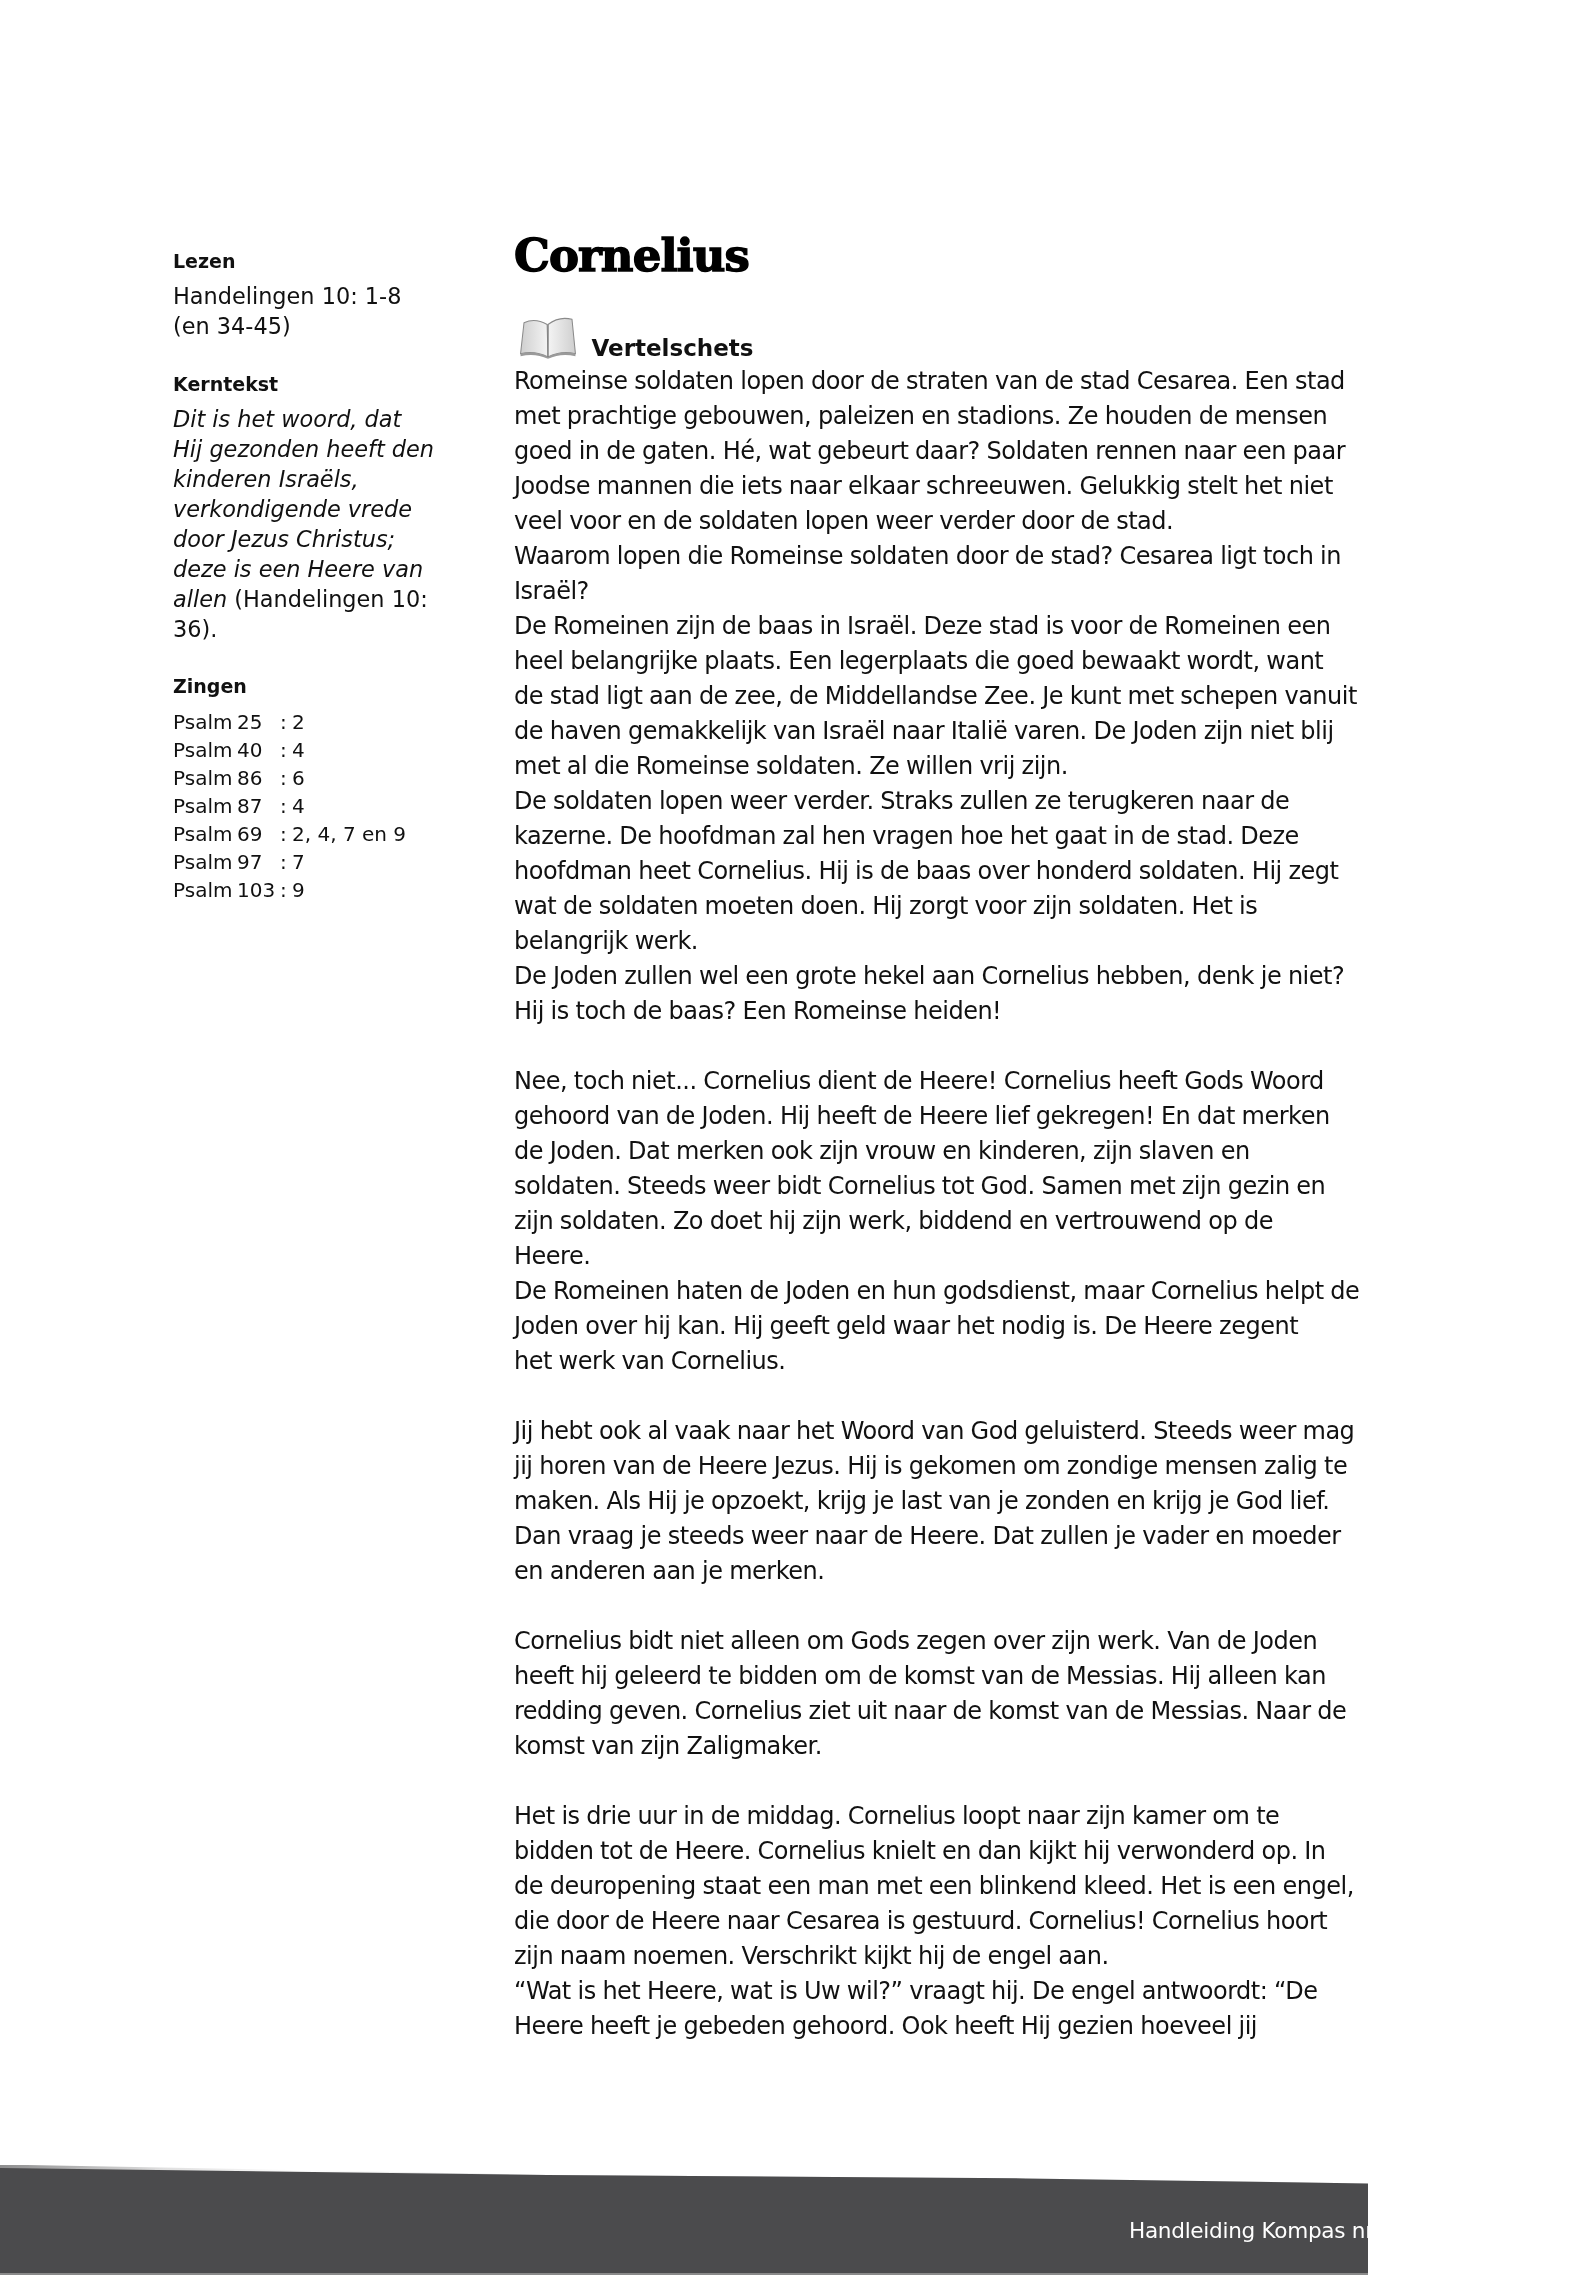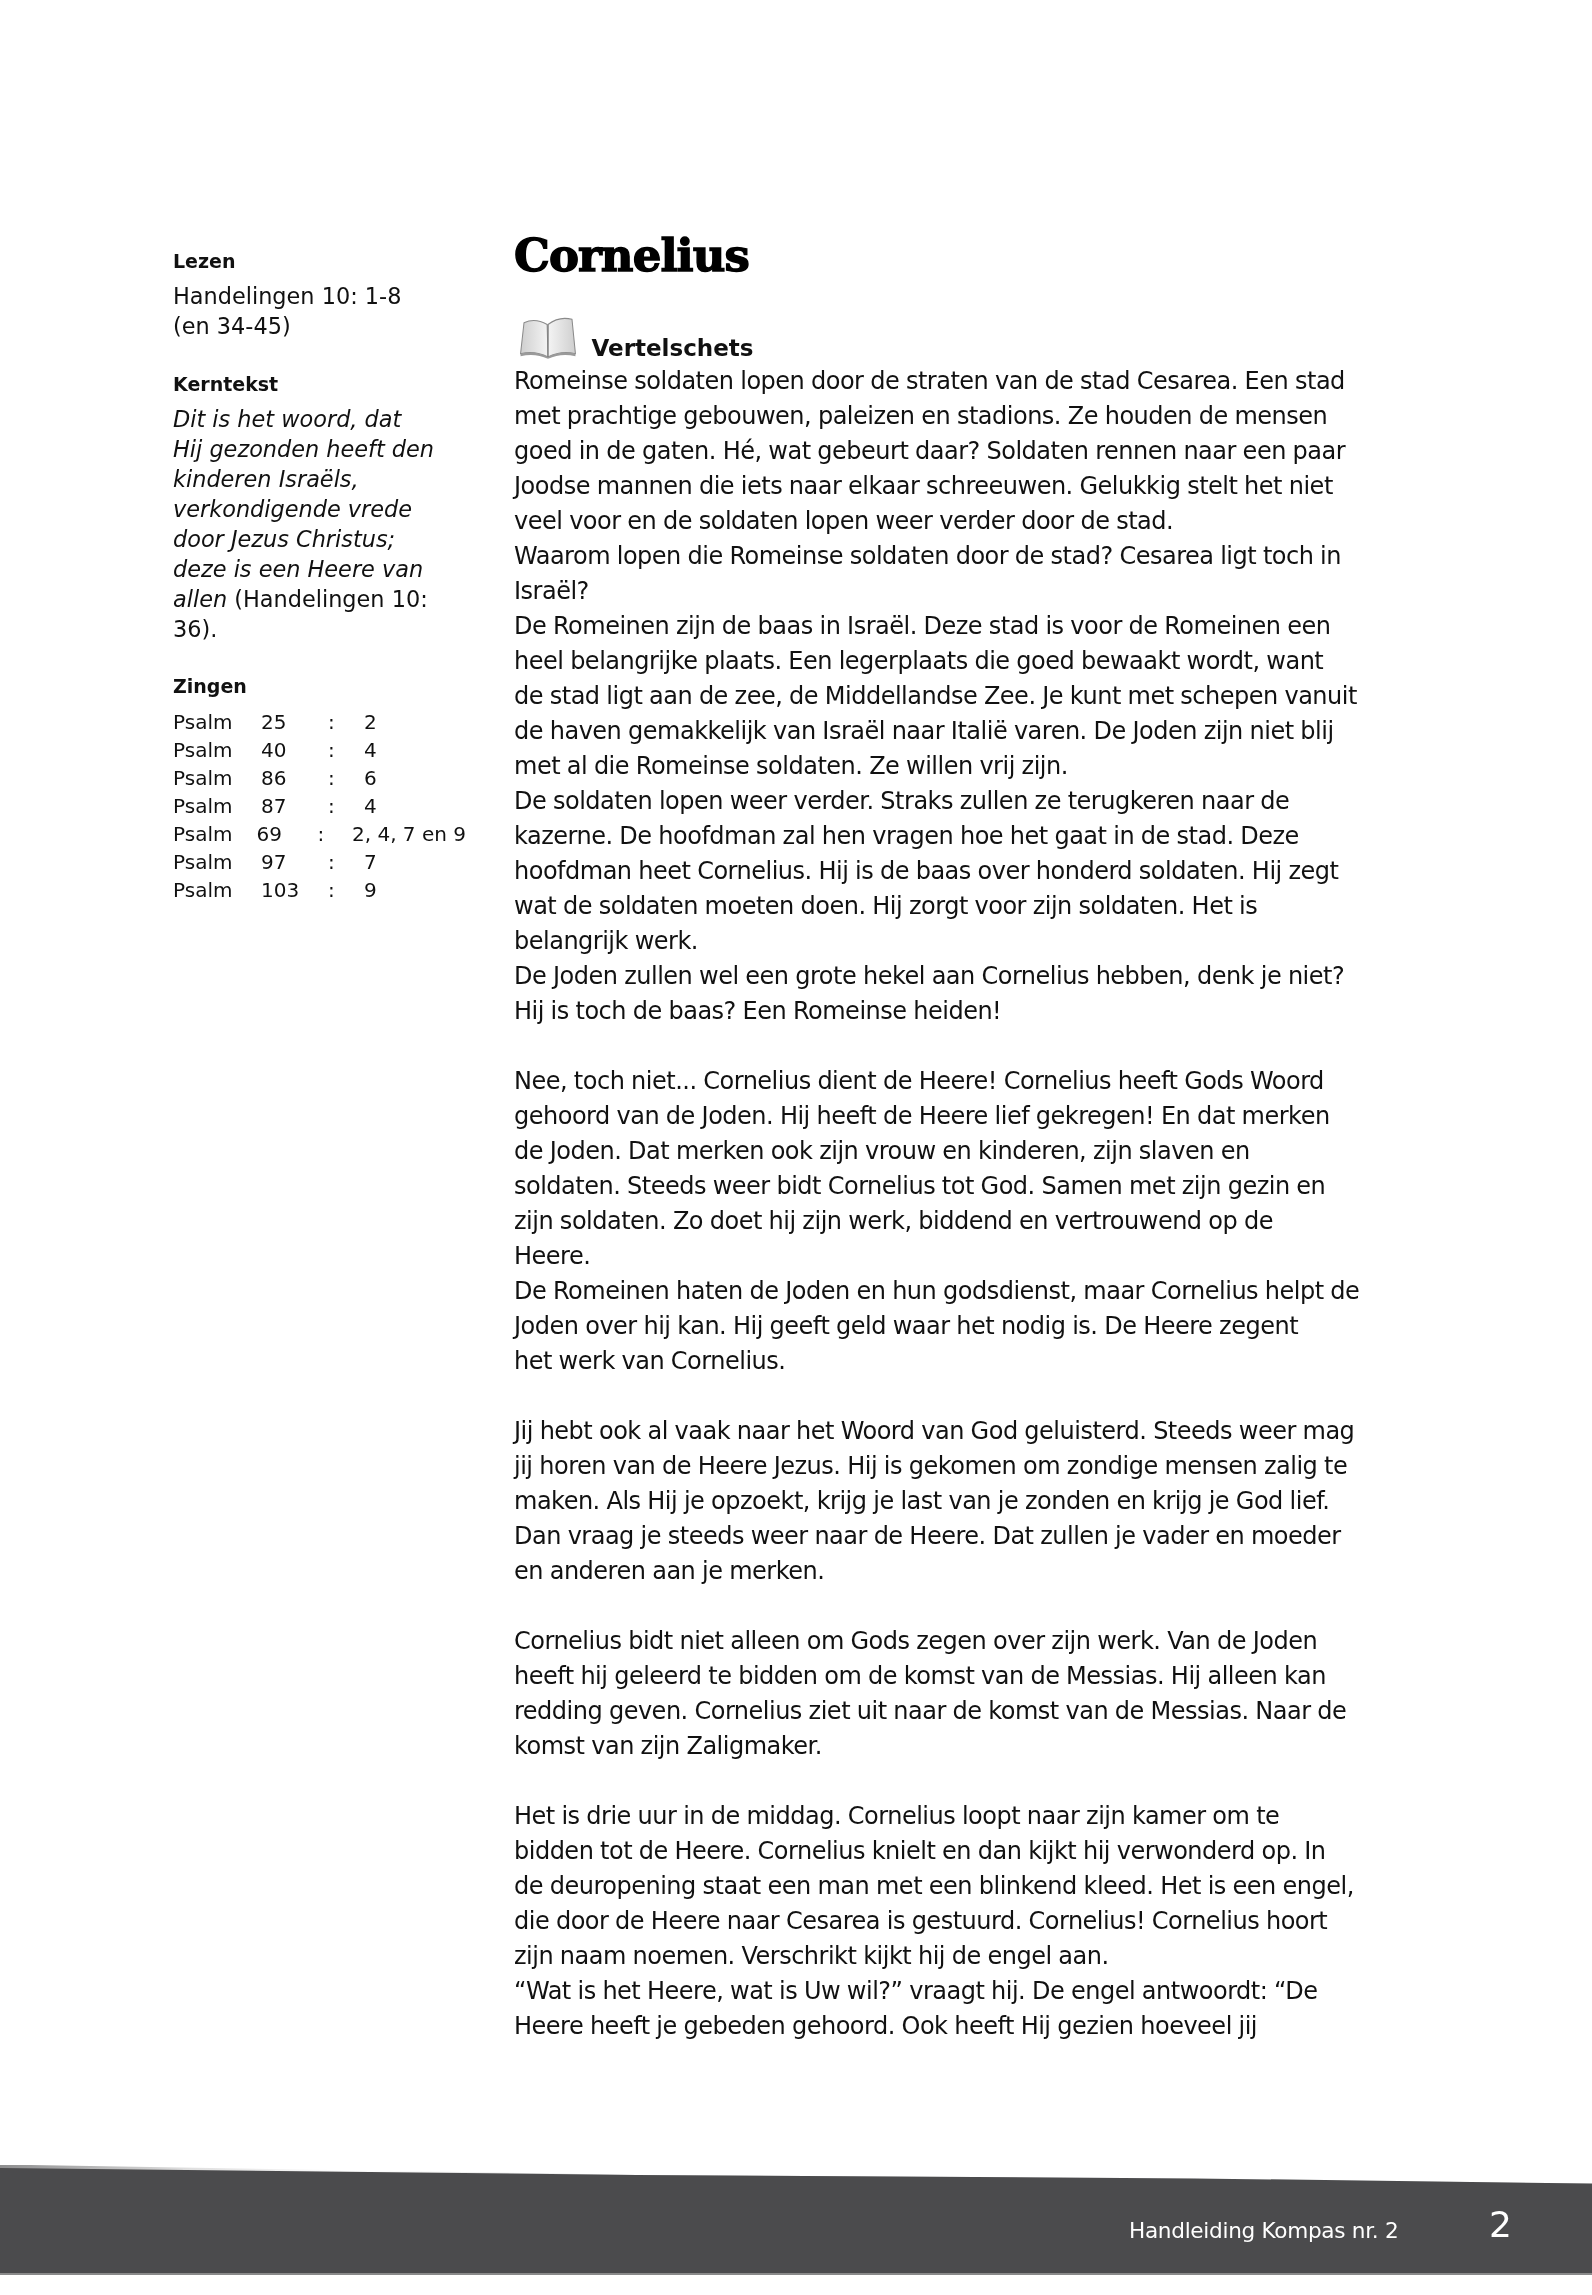--- a/index.html
+++ b/index.html
@@ -51,7 +51,6 @@
   .psalm-list li {
     display: flex;
     white-space: nowrap;
-    gap: 24px;
   }
   .psalm-list .ps-label { width: 64px; display: inline-block; }
   .psalm-list .ps-num { width: 43px; display: inline-block; text-align: left; }

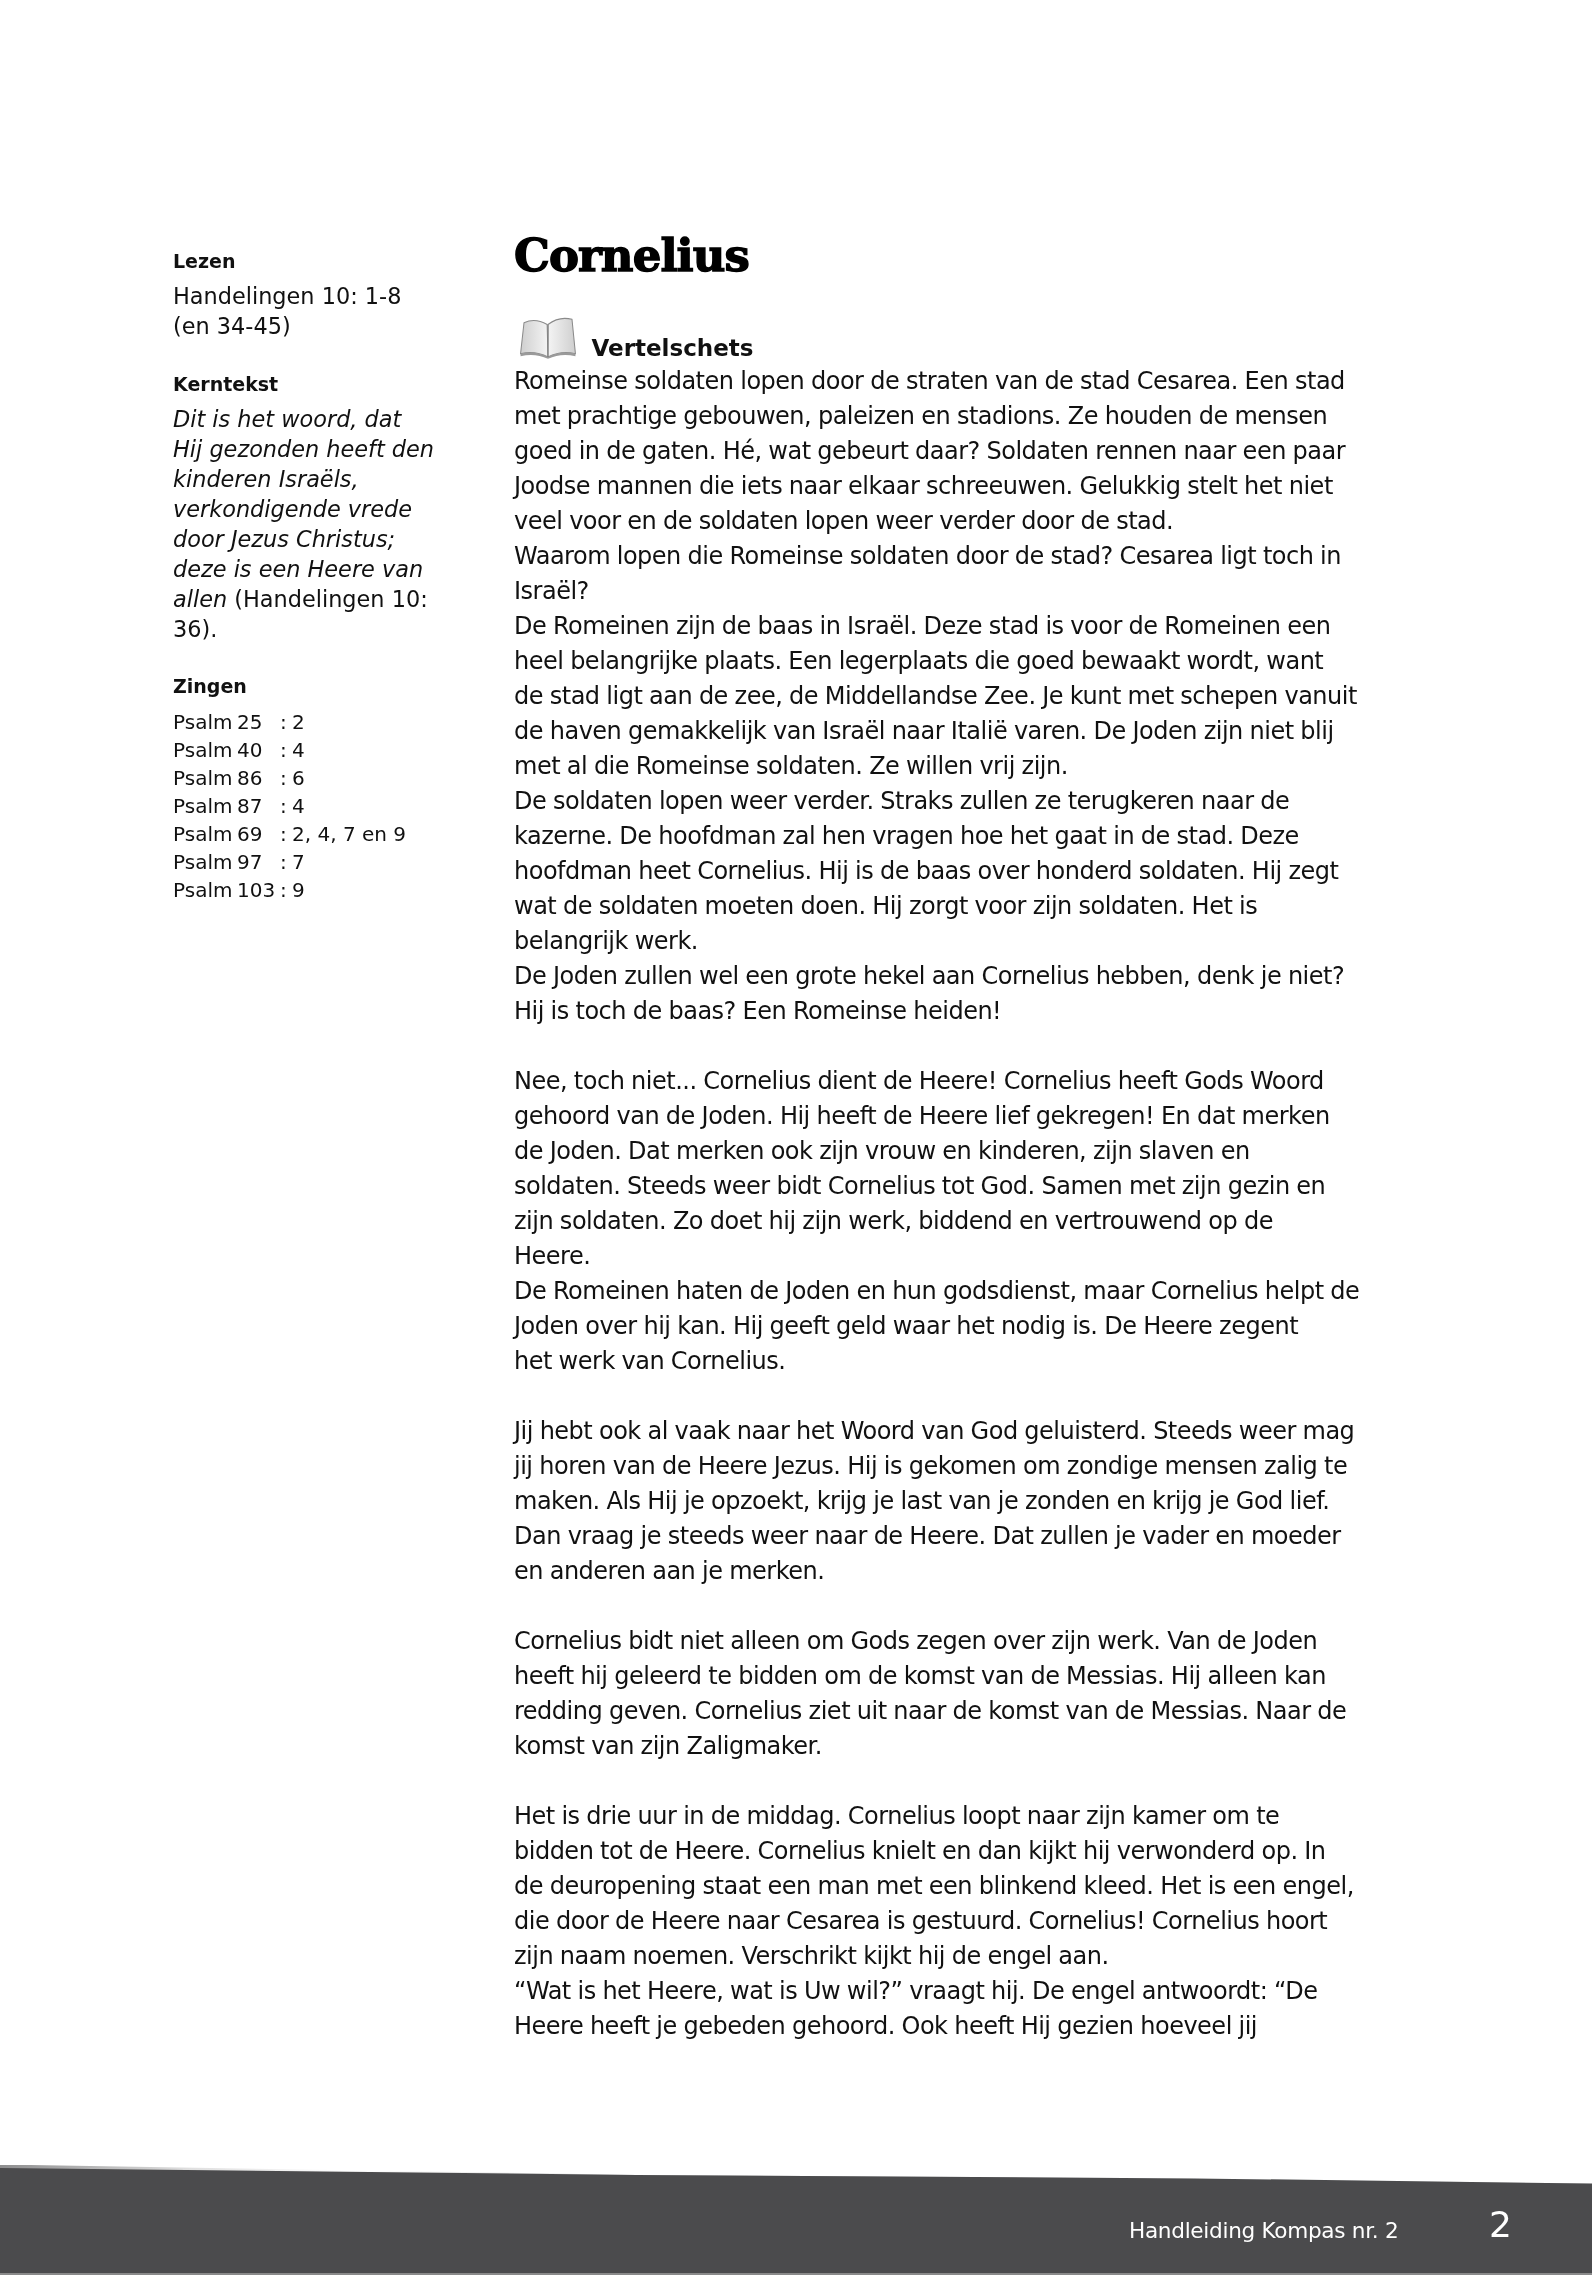--- a/index.html
+++ b/index.html
@@ -113,7 +113,7 @@
     position: absolute;
     left: 0;
     top: 2168px;
-    width: 1592px;
+    width: 1368px;
     height: 107px;
   }
   .footer-band {

